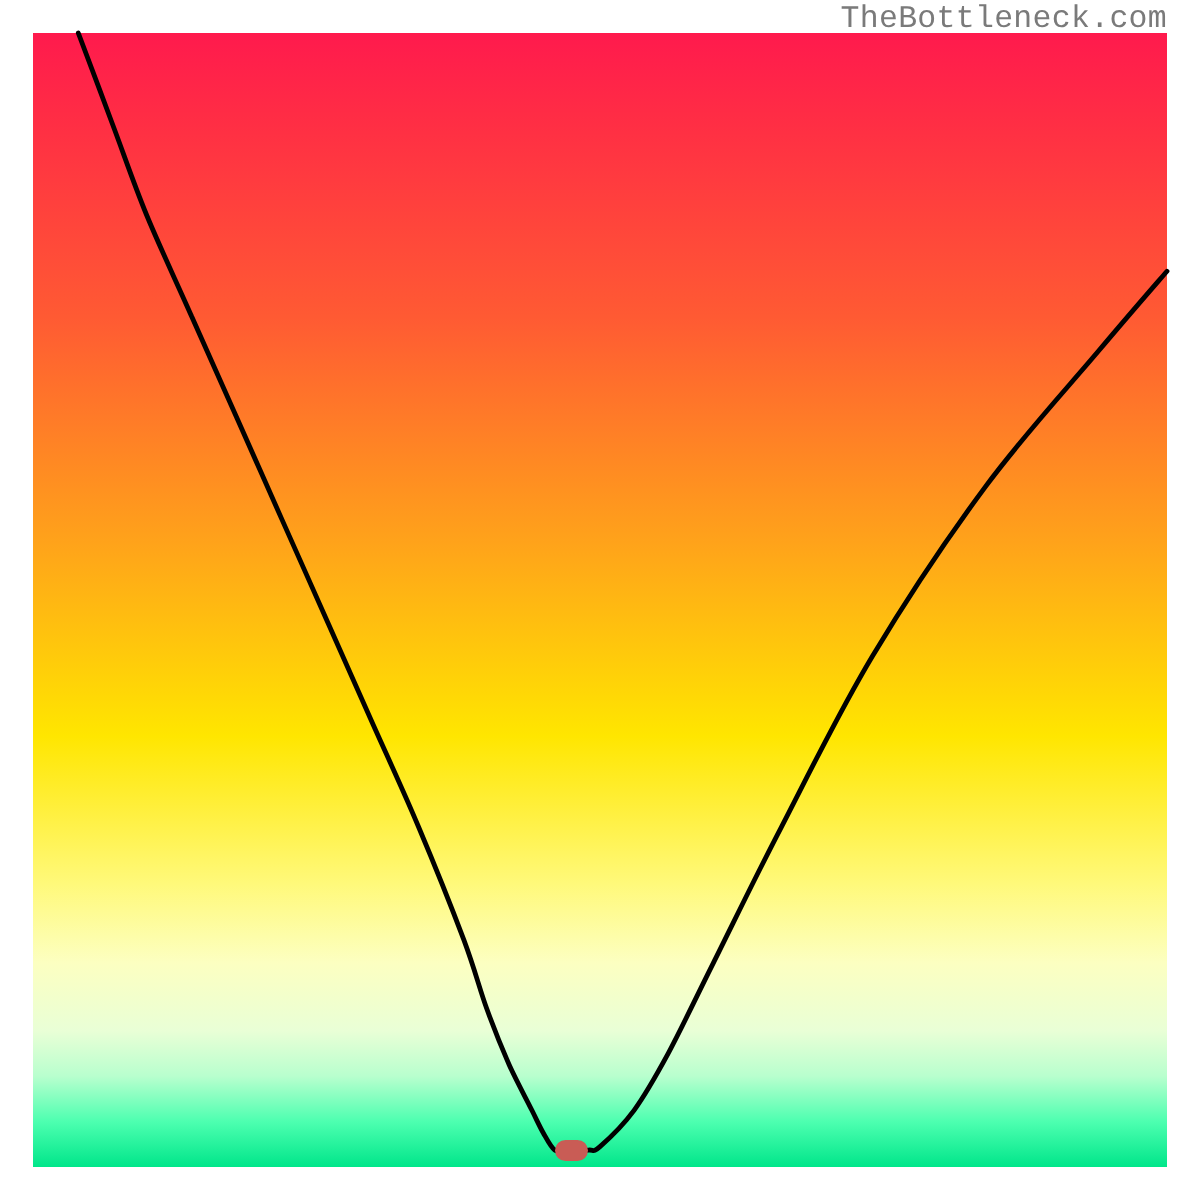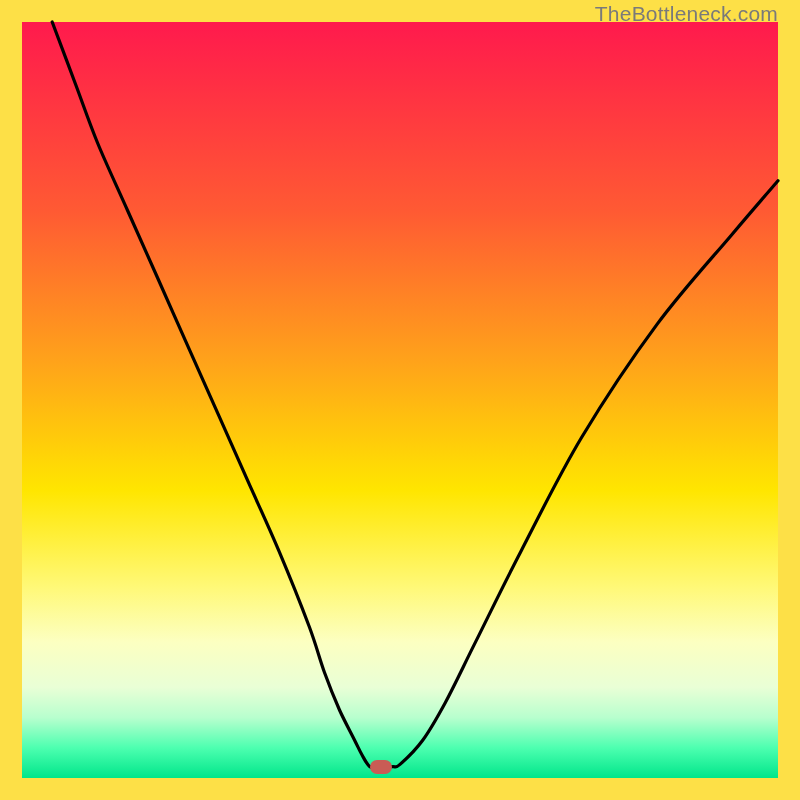--- a/index.html
+++ b/index.html
@@ -17,7 +17,8 @@
     top: 0;
     width: 800px;
     height: 800px;
-    background: #fde047;
+    background: #ffffff;
+    font-family: Liberation Mono, monospace;
   }
   .plot {
     position: absolute;

